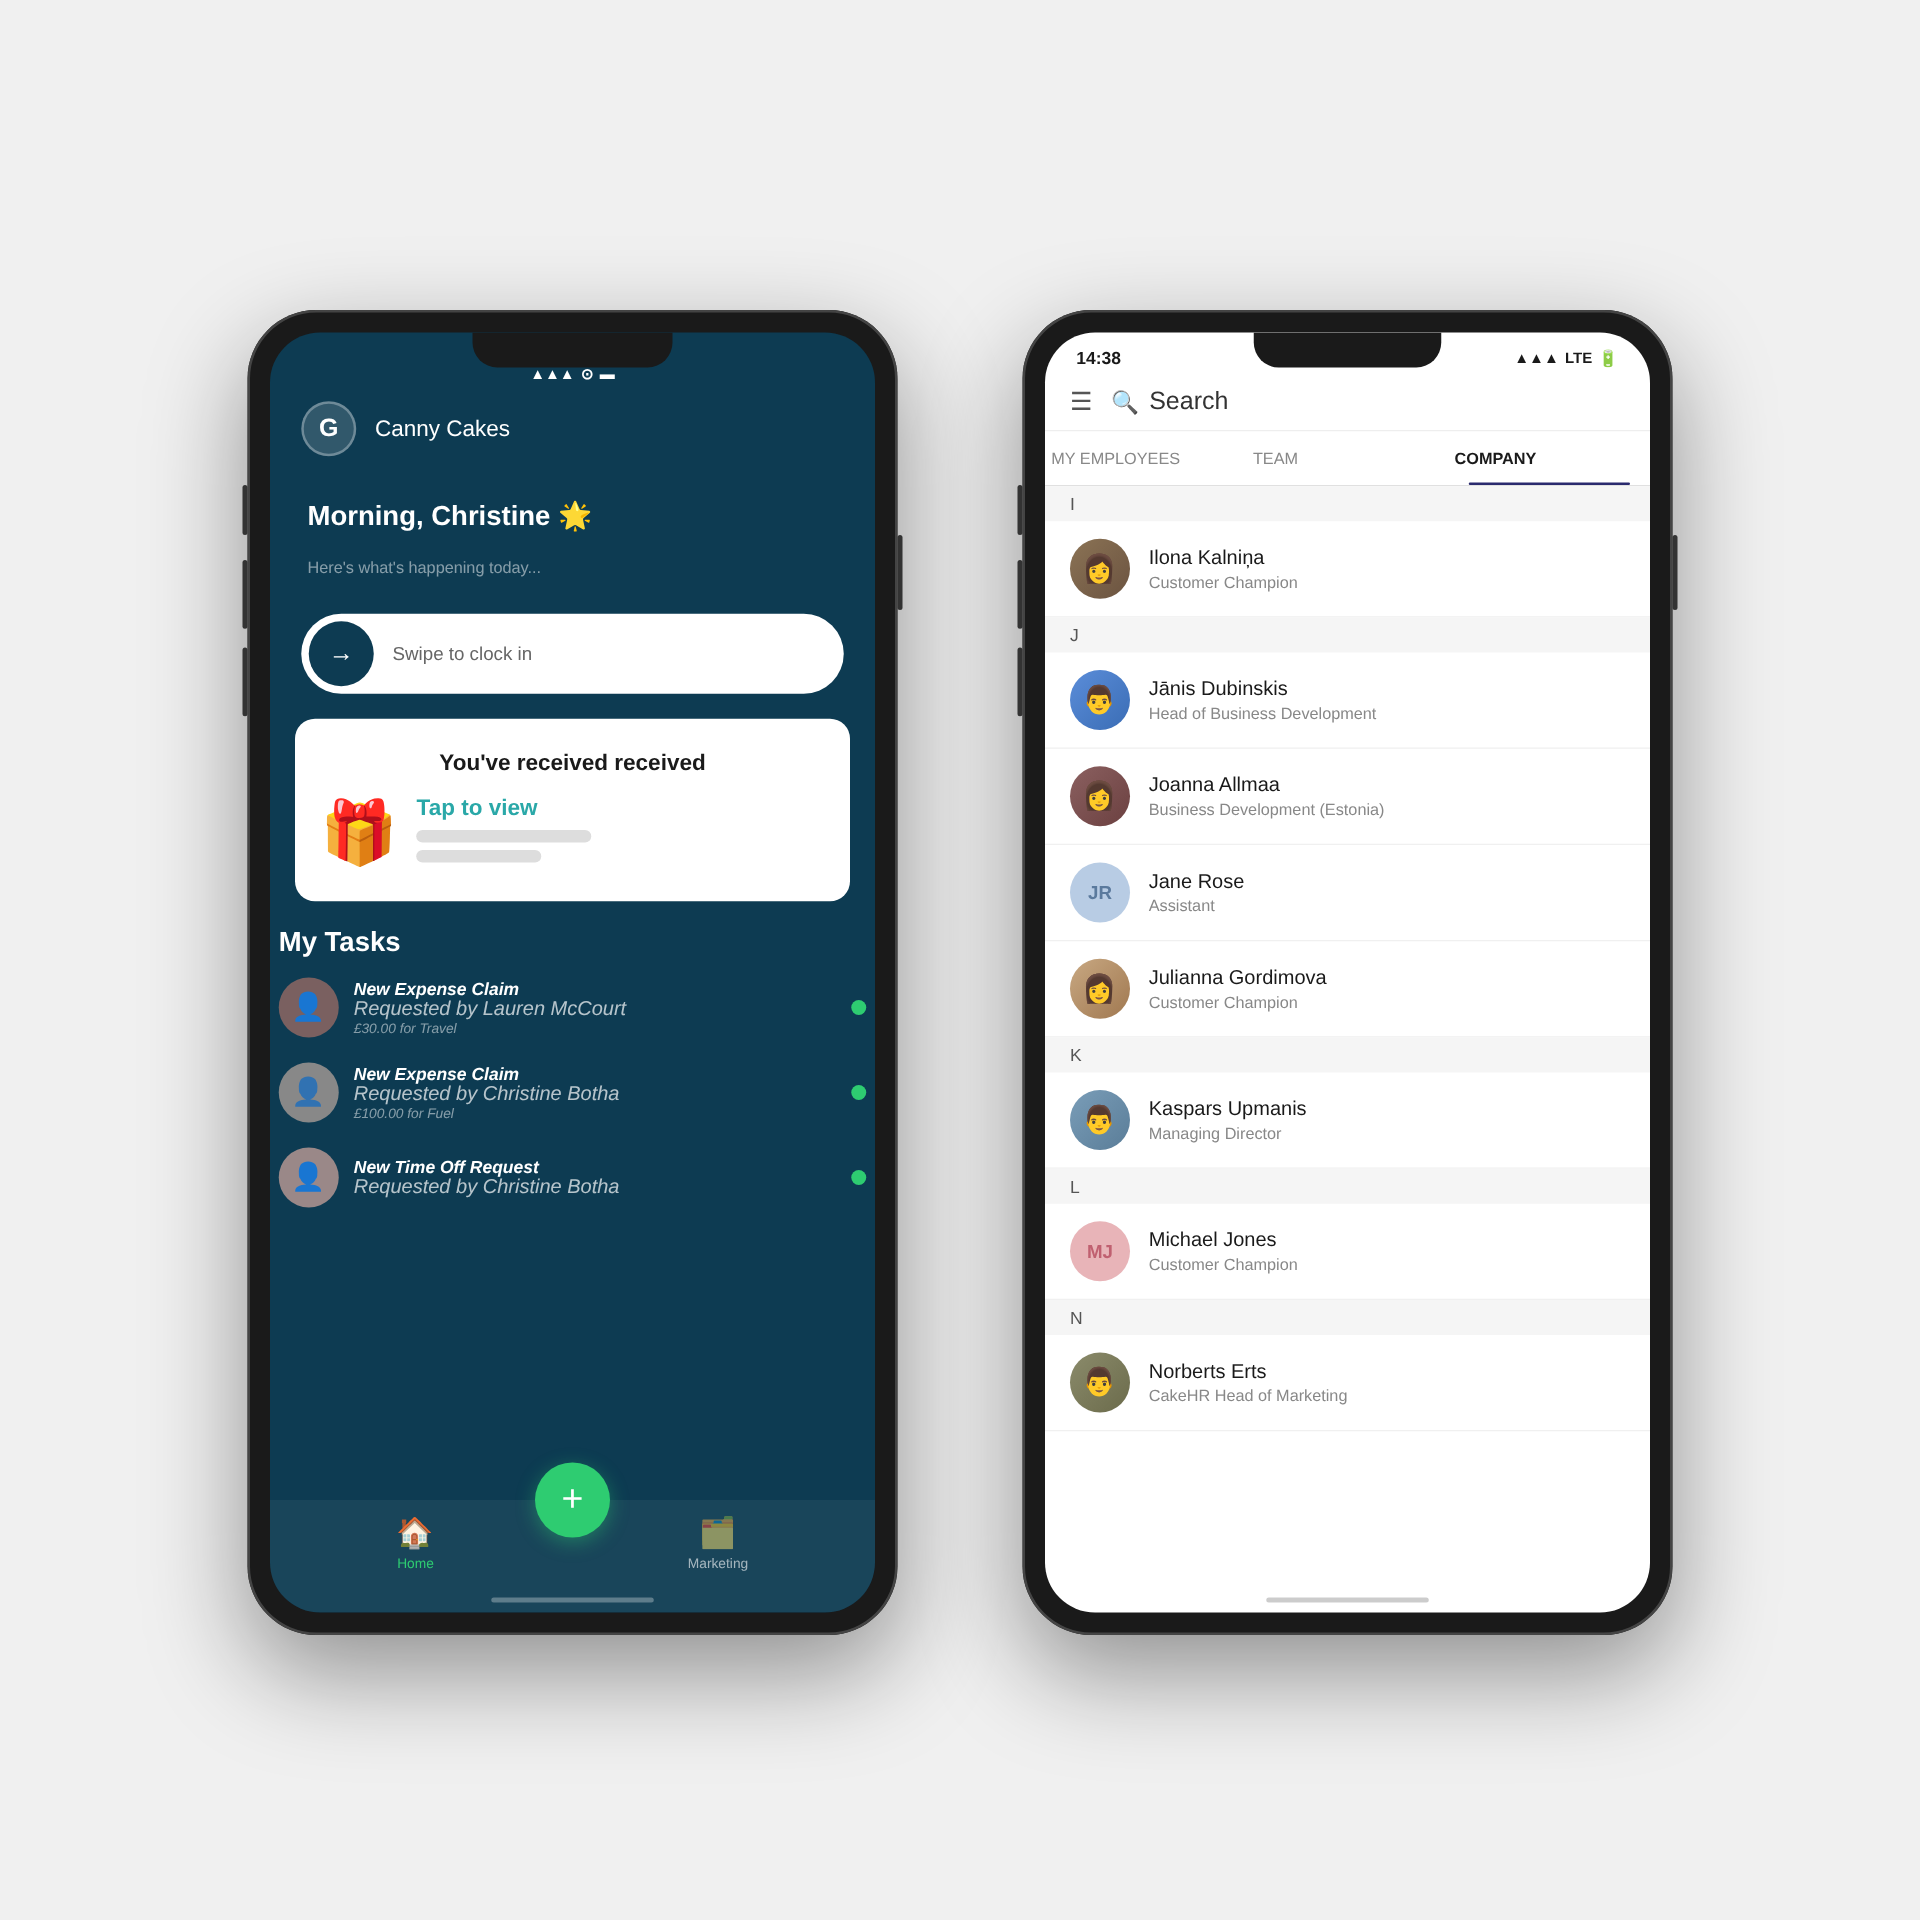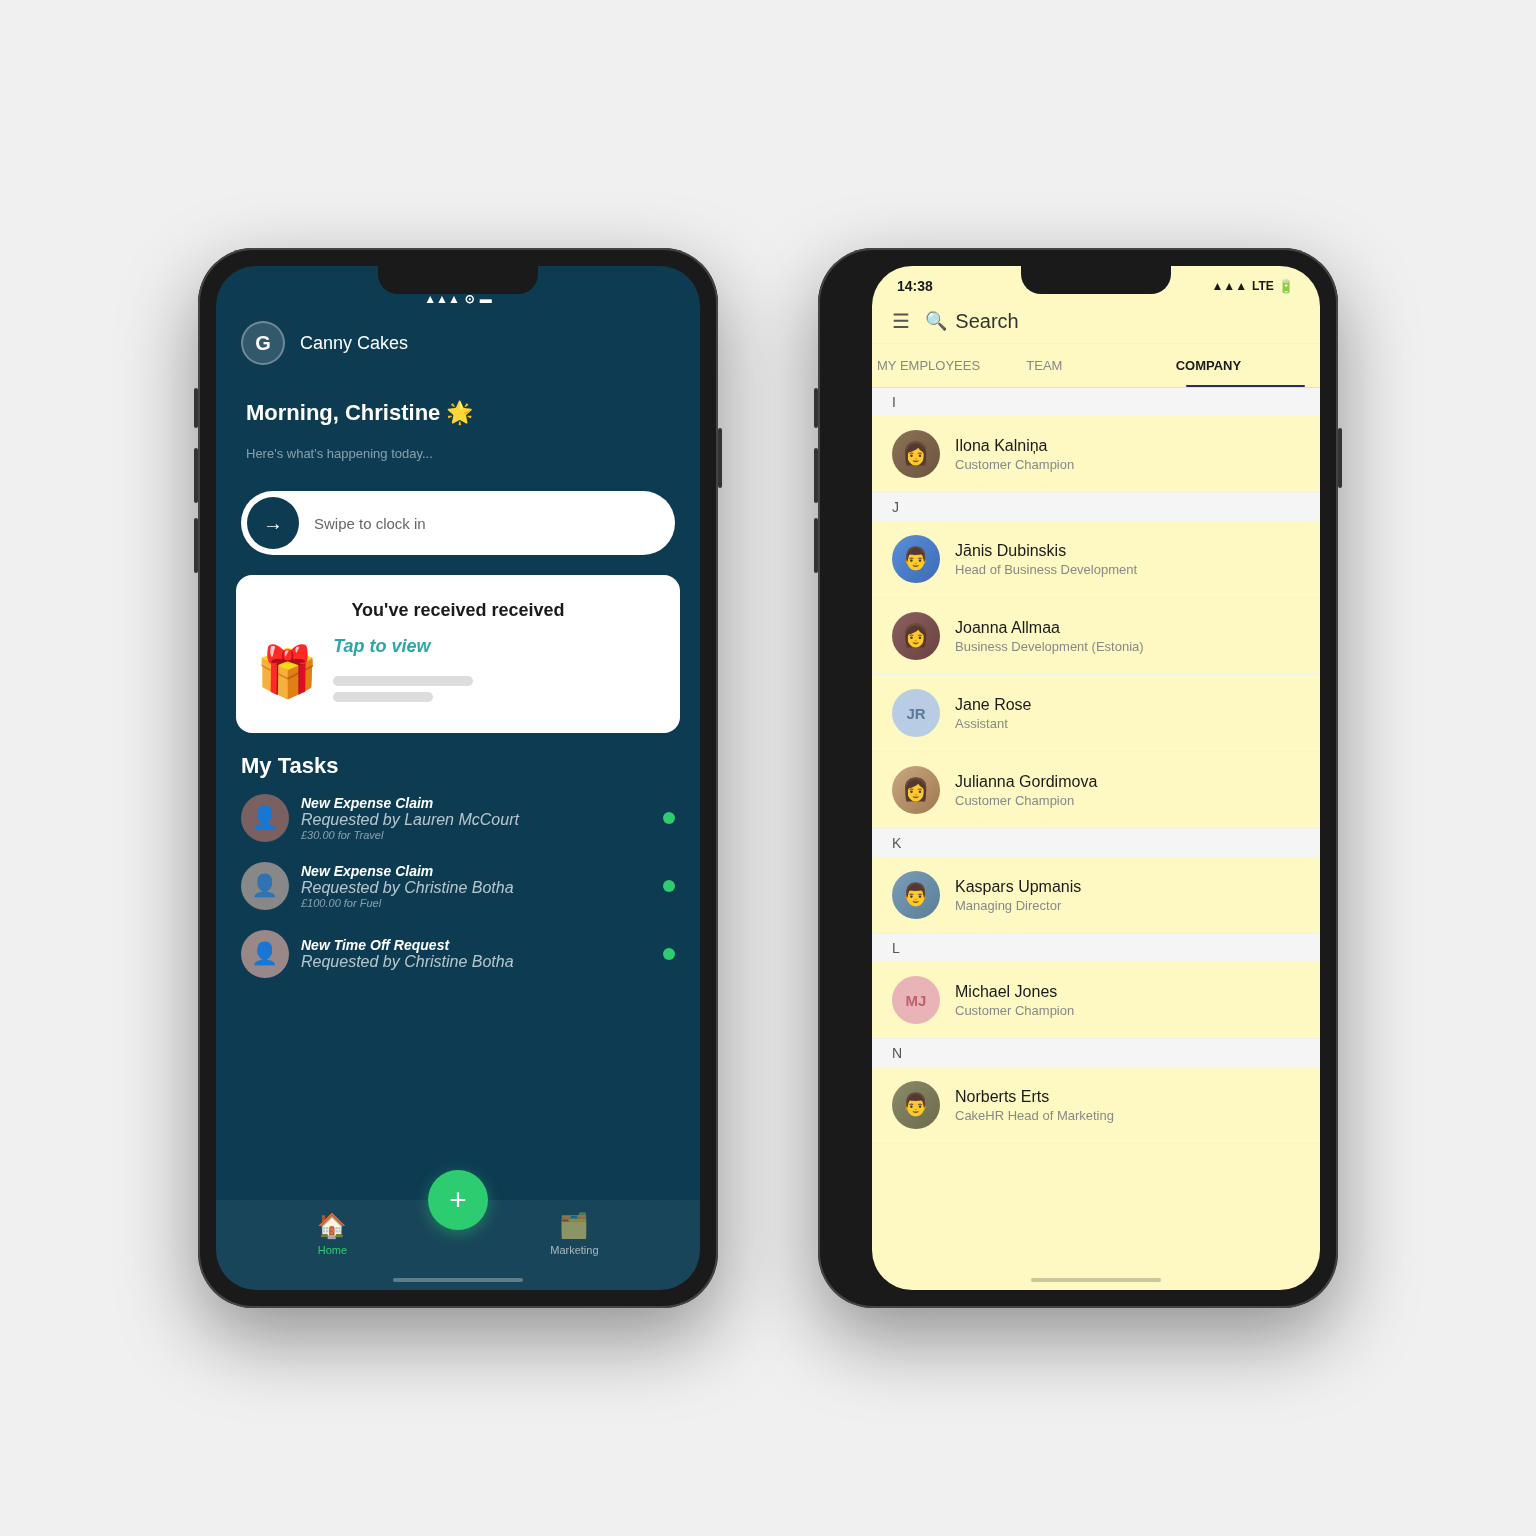--- a/index.html
+++ b/index.html
@@ -340,9 +340,8 @@
       right: 18px;
       bottom: 18px;
       border-radius: 40px;
-      background: #fef9c3;
+      background: #ffffff;
       overflow: hidden;
-      margin-left: 36px;
     }
 
     .phone-right .notch {

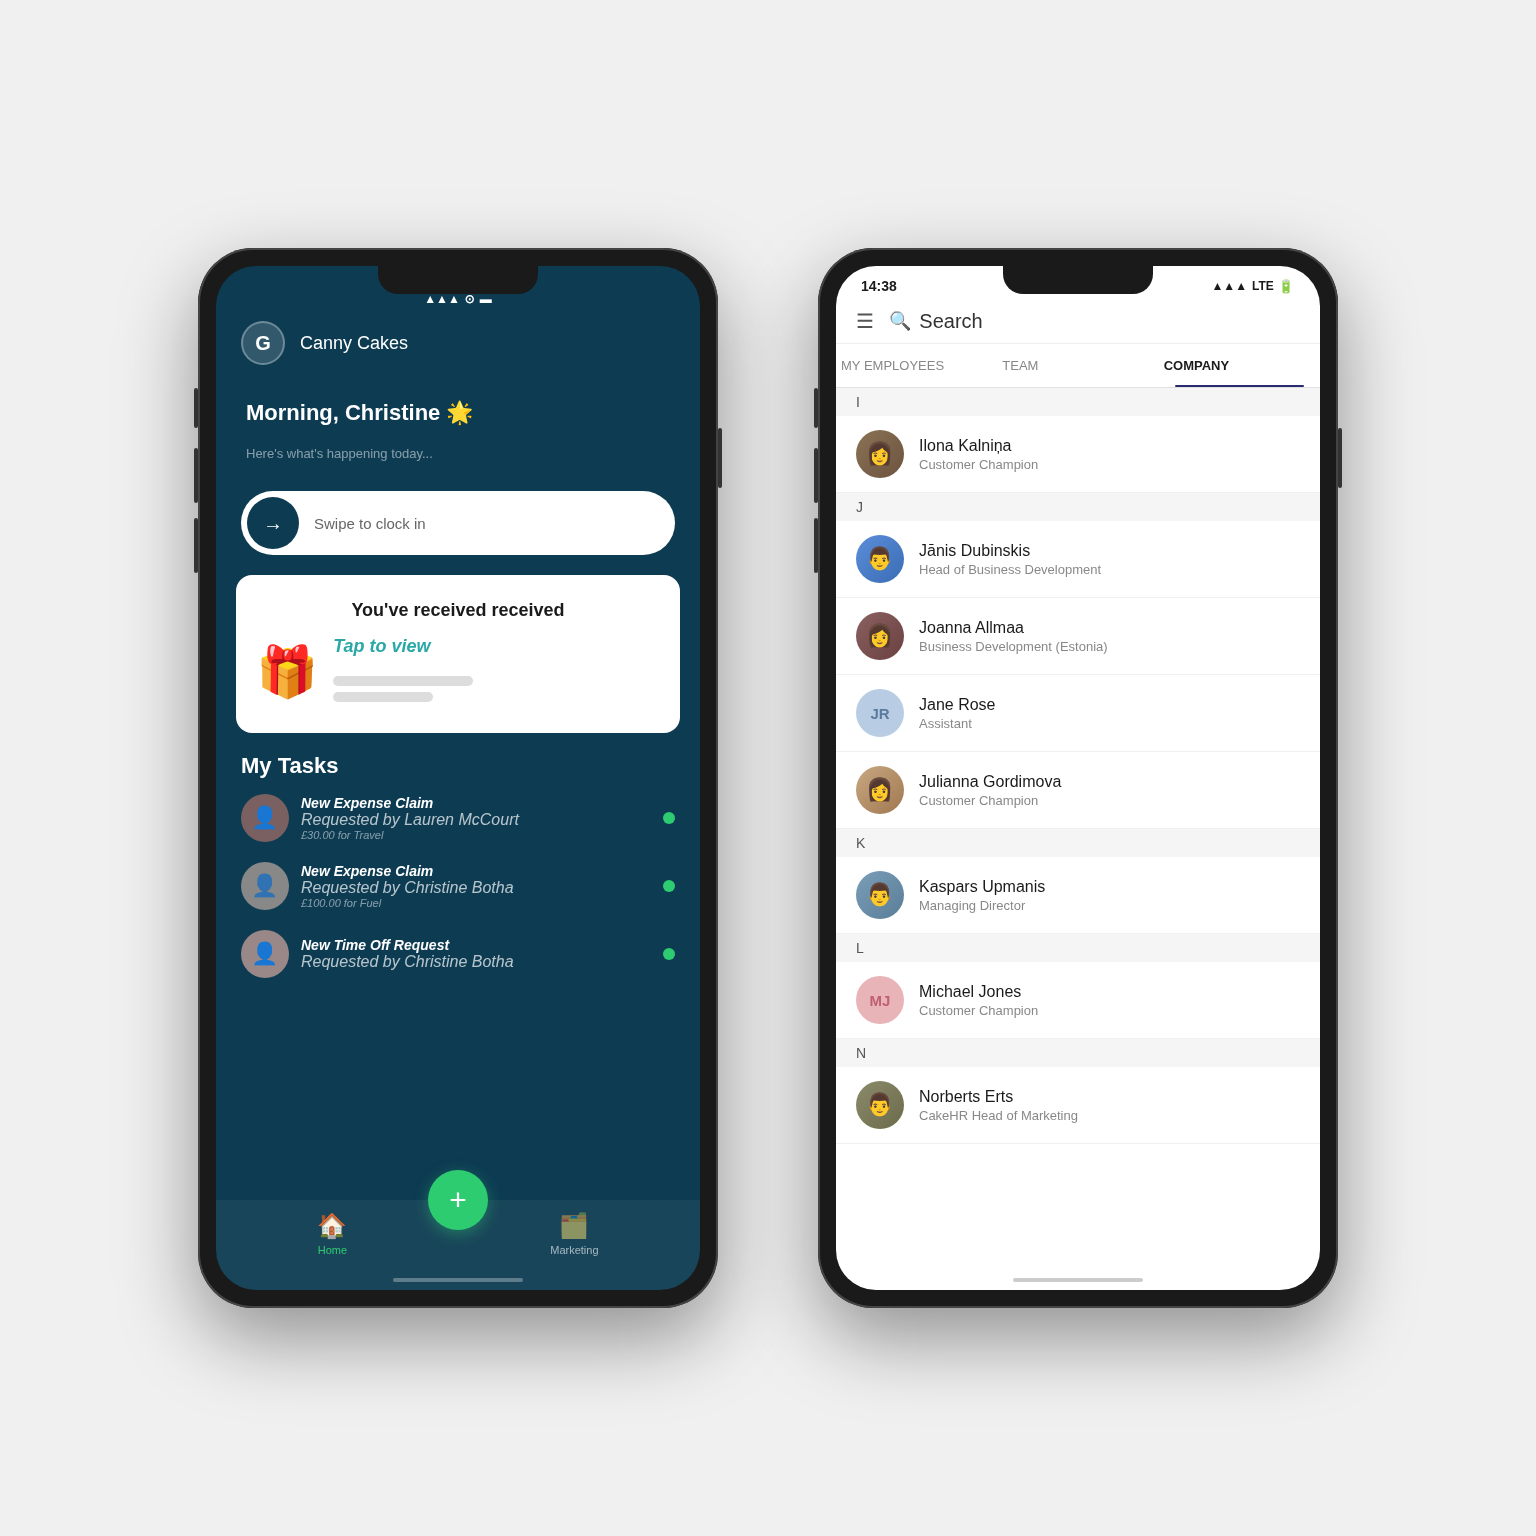--- a/index.html
+++ b/index.html
@@ -196,8 +196,7 @@
       color: #2aa8a8;
       font-size: 18px;
       font-weight: 600;
-      margin-bottom: 19px;
-      font-style: italic;
+      margin-bottom: 7px;
     }
 
     .blurred-lines {

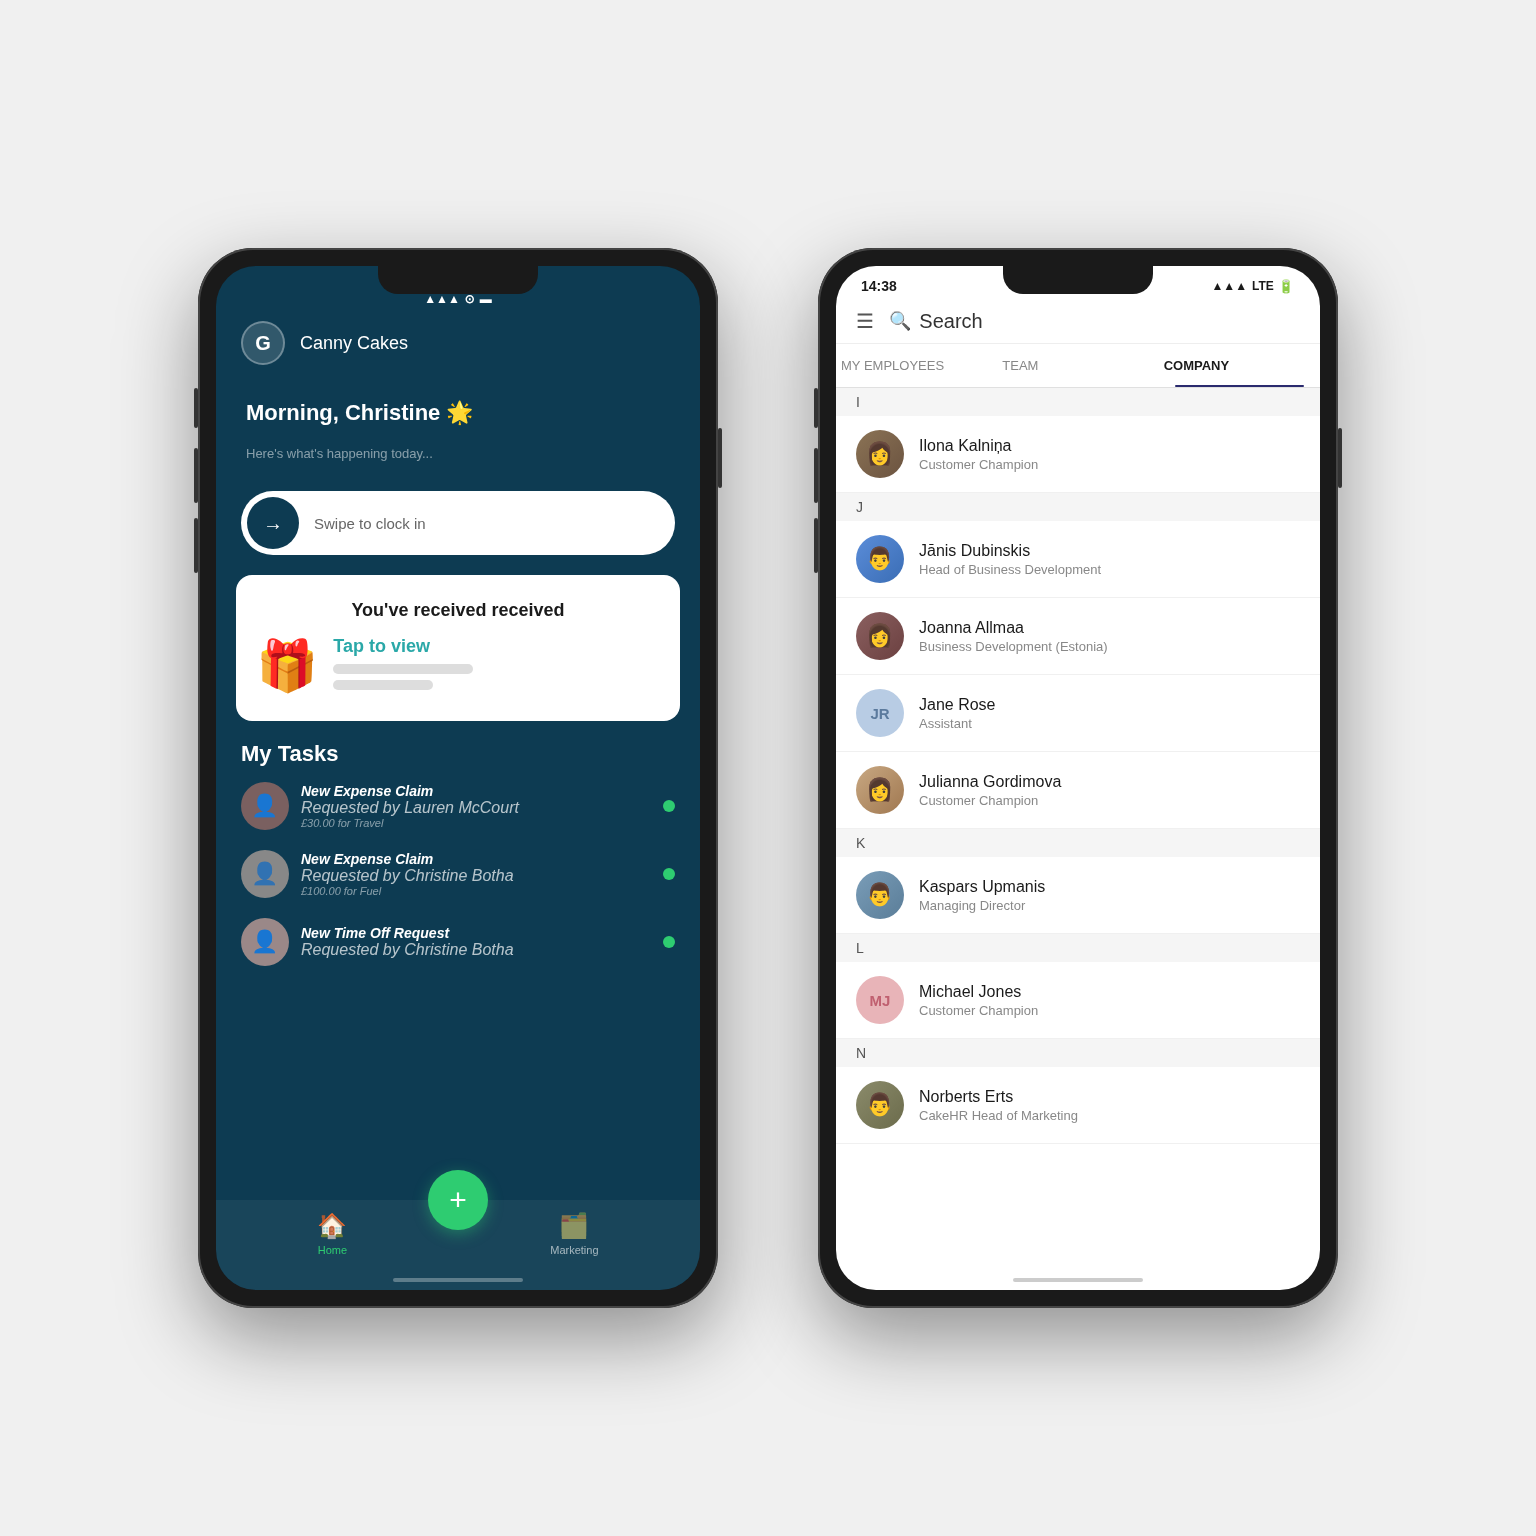--- a/index.html
+++ b/index.html
@@ -213,7 +213,7 @@
 
     
     .tasks-section {
-      padding: 0 25px;
+      padding: 0 7px;
     }
 
     .tasks-title {

